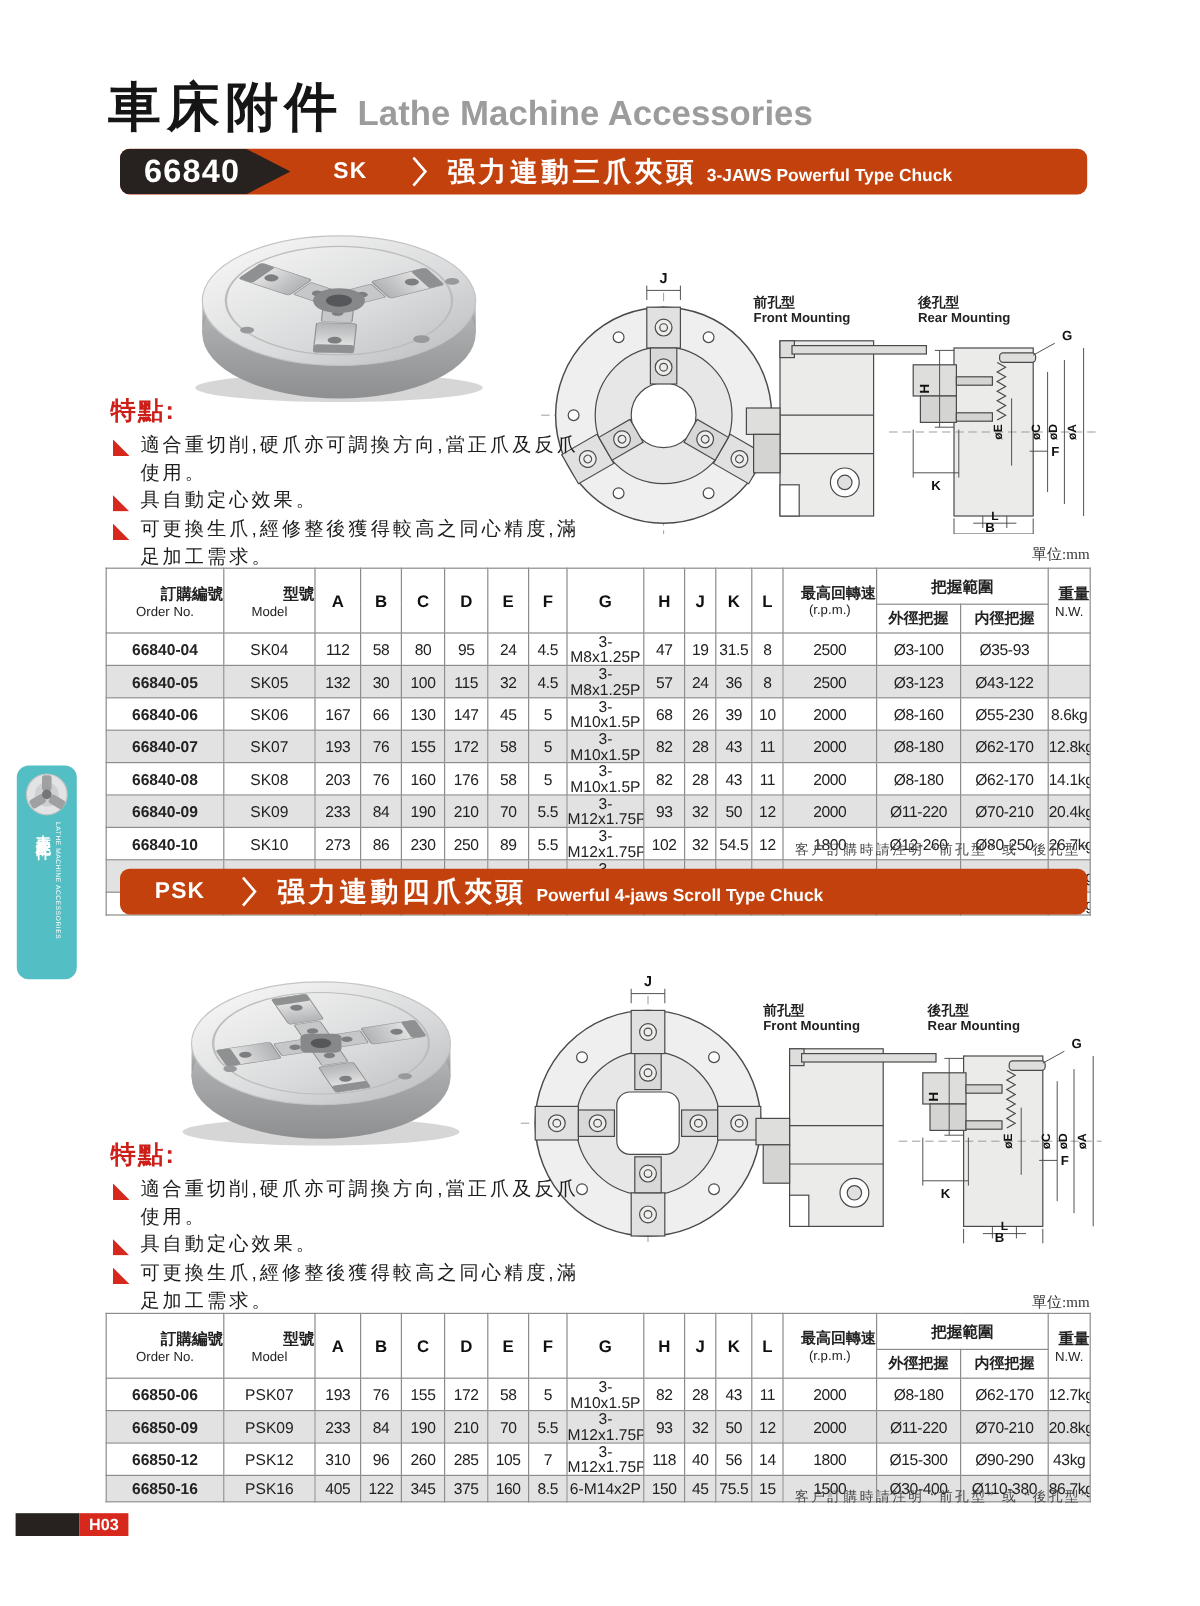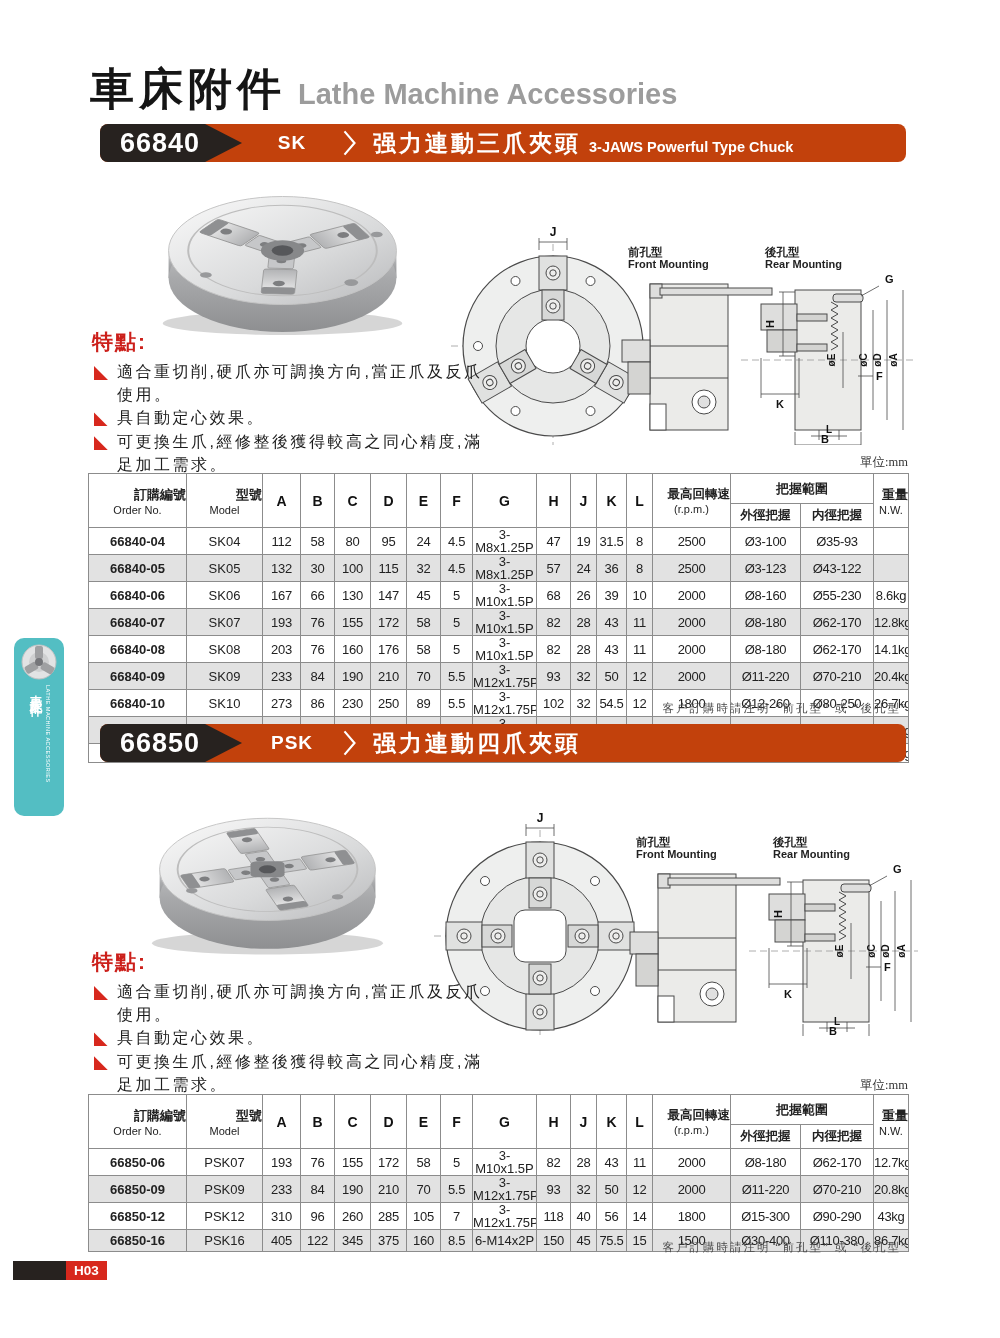--- a/index.html
+++ b/index.html
@@ -489,9 +489,6 @@
   <div class="order-note" style="top:701px;">客户訂購時請注明 “前孔型” 或 “後孔型”</div>
 
   <div class="banner" style="top:724px;">
-    <div class="banner-code">
-      <span>66850</span>
-    </div>
     <div class="banner-series">PSK</div>
     <svg class="banner-chev" viewBox="0 0 18 30">
       <path d="M3,1 L15,15 L3,29" fill="none" stroke="#ffffff" stroke-width="2.6"></path>

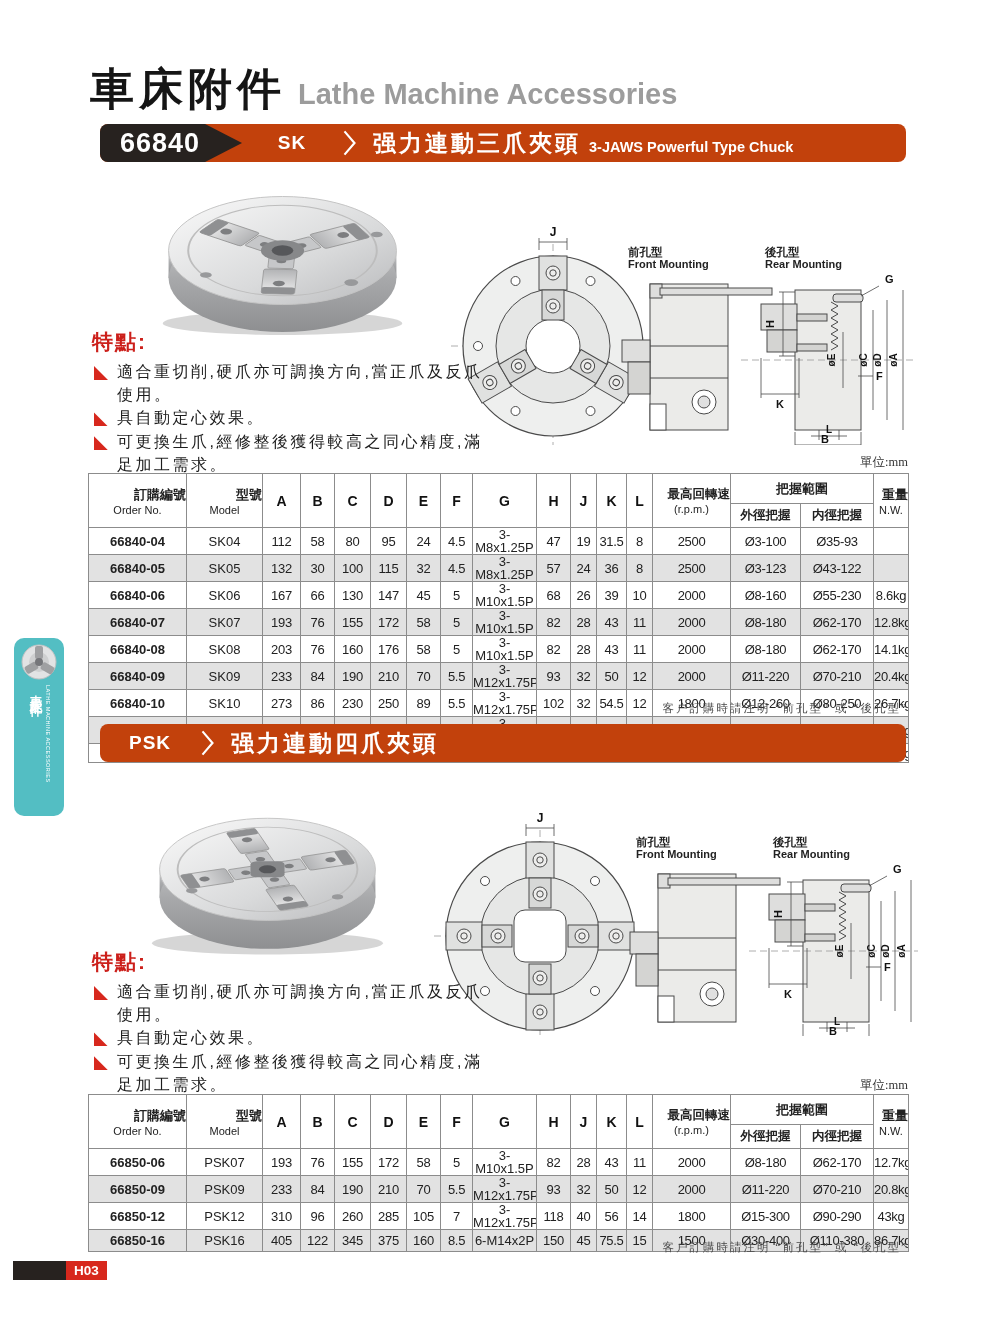--- a/index.html
+++ b/index.html
@@ -494,6 +494,7 @@
       <path d="M3,1 L15,15 L3,29" fill="none" stroke="#ffffff" stroke-width="2.6"></path>
     </svg>
     <div class="banner-title-zh">强力連動四爪夾頭</div>
+    <div class="banner-title-en">Powerful 4-jaws Scroll Type Chuck</div>
   </div>
 
   <svg class="abs" style="left:135px;top:772px;" width="265" height="190" viewBox="0 0 280 195">

